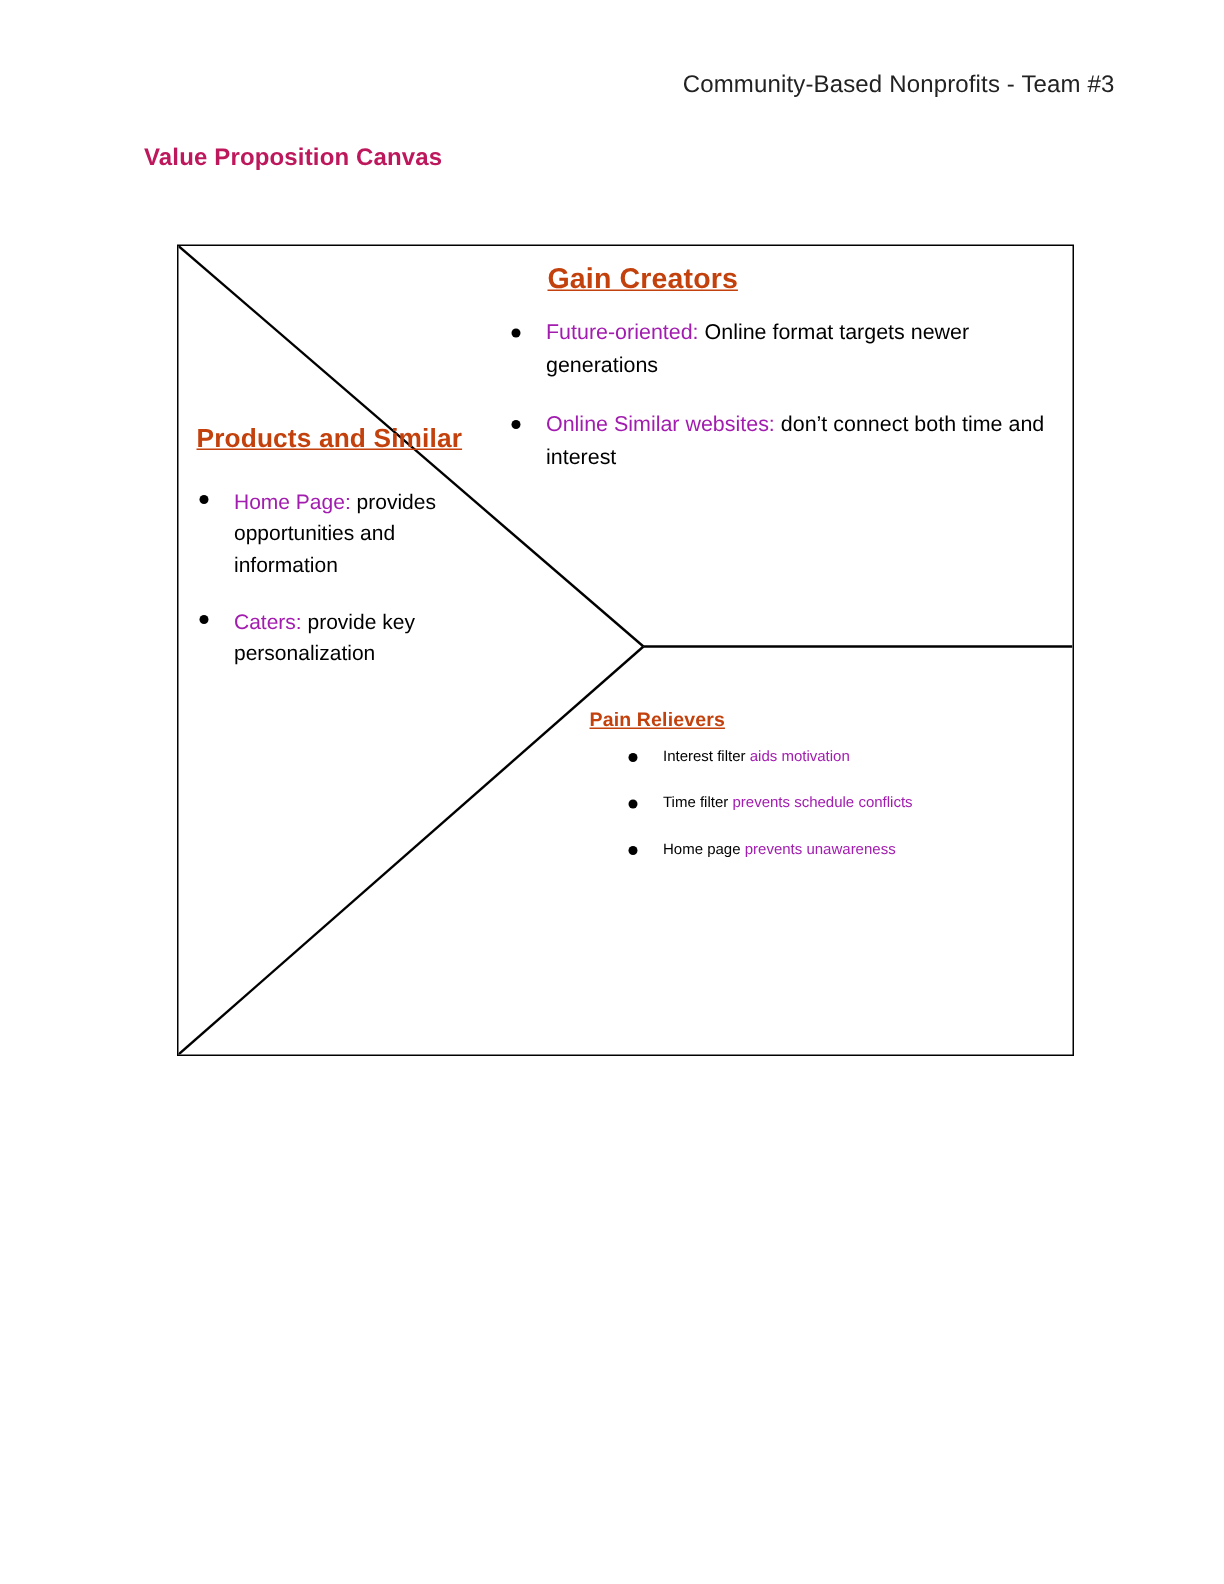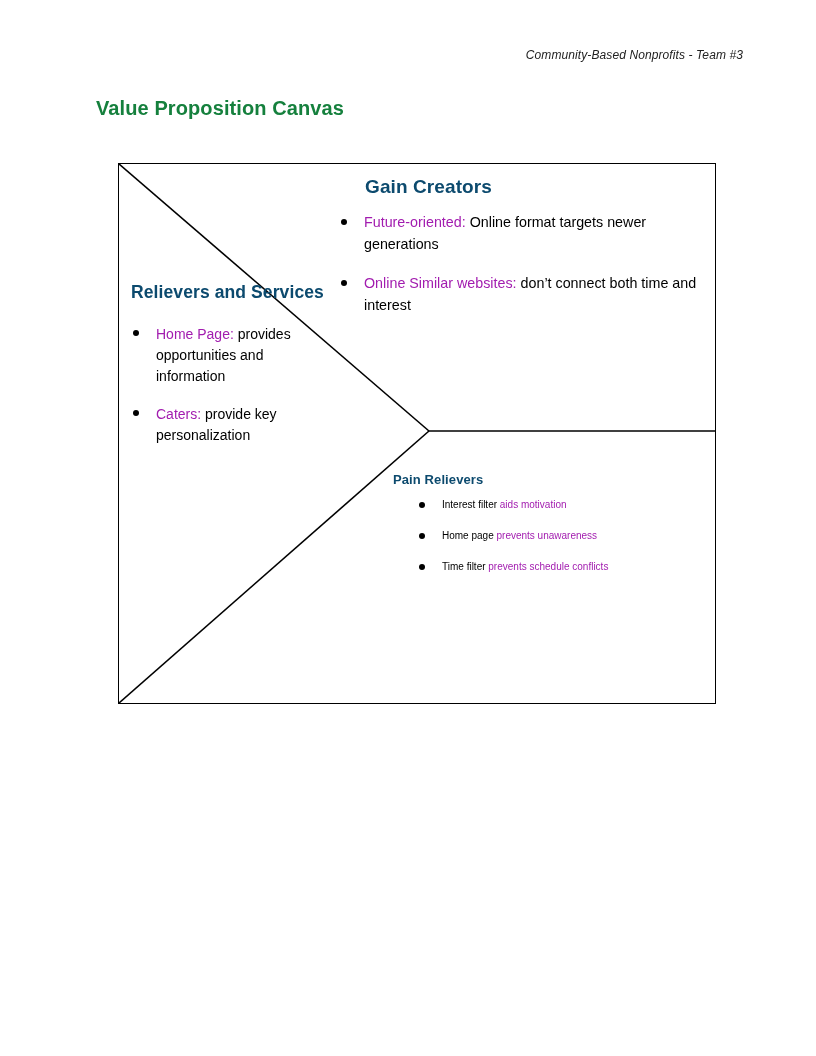--- a/index.html
+++ b/index.html
@@ -26,11 +26,10 @@
     position: absolute;
     top: 48px;
     right: 73px;
-    font-size: 12px;
+    font-size: 16px;
     color: #222222;
     letter-spacing: 0.1px;
     white-space: nowrap;
-    font-style: italic;
   }
 
   .page-title {

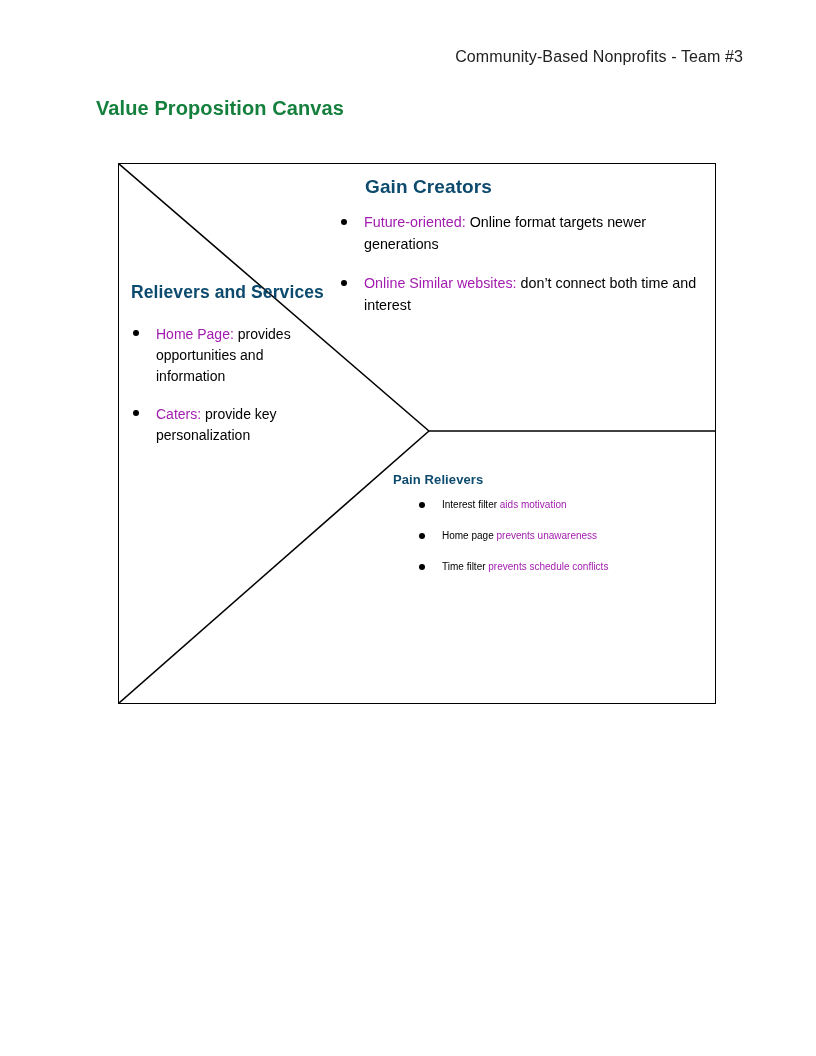--- a/index.html
+++ b/index.html
@@ -36,9 +36,9 @@
     position: absolute;
     top: 97px;
     left: 96px;
-    font-size: 20px;
+    font-size: 16px;
     font-weight: bold;
-    color: #15803d;
+    color: #be185d;
     letter-spacing: 0.1px;
   }
 

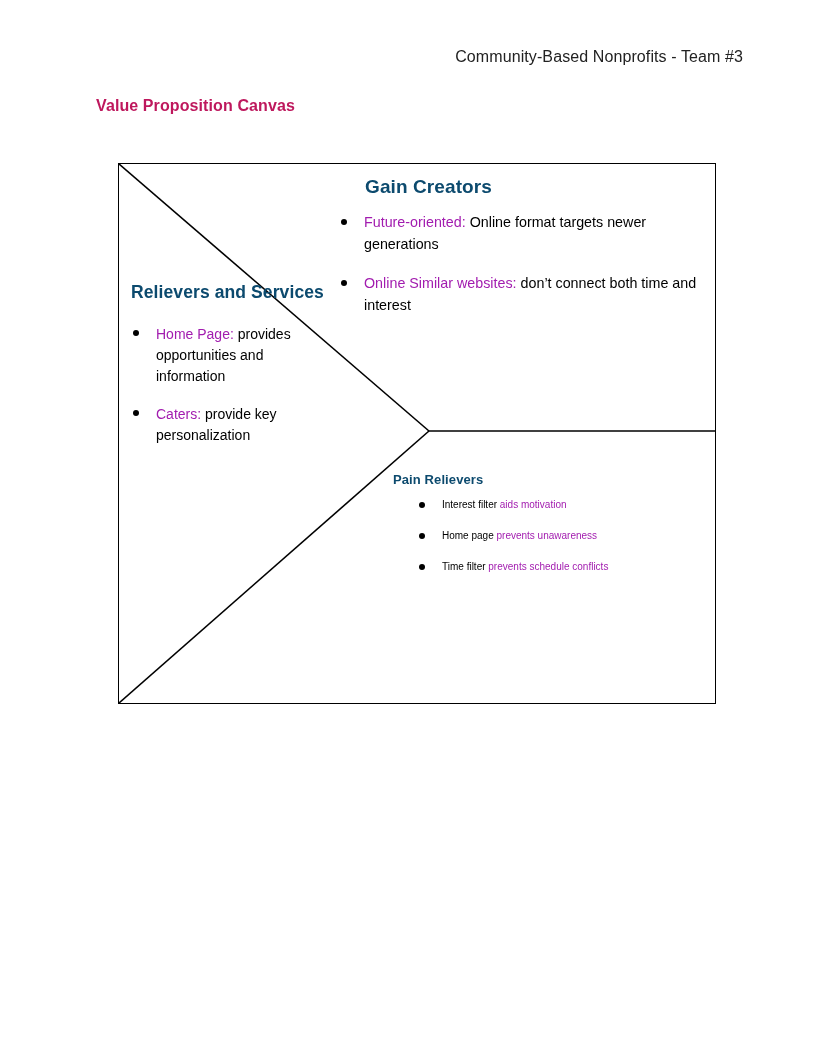--- a/index.html
+++ b/index.html
@@ -69,8 +69,9 @@
 
   .sec-heading {
     font-weight: bold;
-    color: #0c4a6e;
+    color: #c2410c;
     letter-spacing: 0.1px;
+    text-decoration: underline;
   }
 
   .bullets {

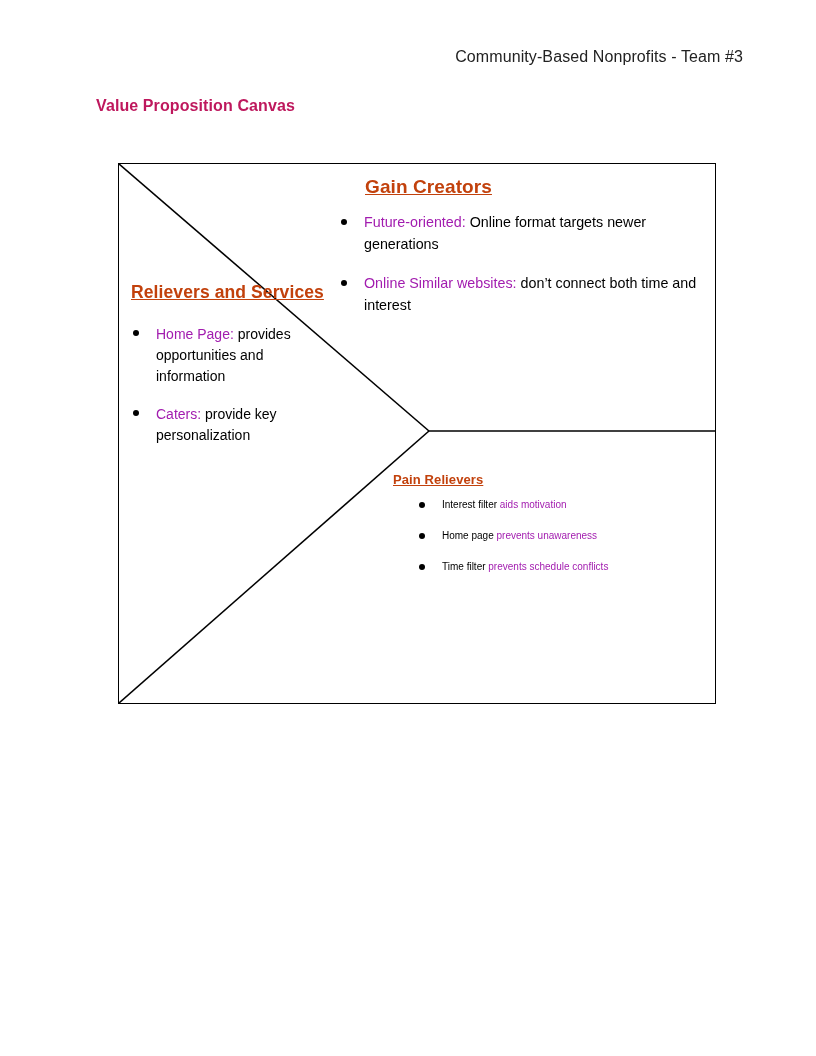--- a/index.html
+++ b/index.html
@@ -169,7 +169,7 @@
     </svg>
 
     <div class="section" id="sec-products">
-      <div class="sec-heading">Relievers and Services</div>
+      <div class="sec-heading">Products and Similar</div>
       <ul class="bullets">
         <li>
           <span class="dot"></span>

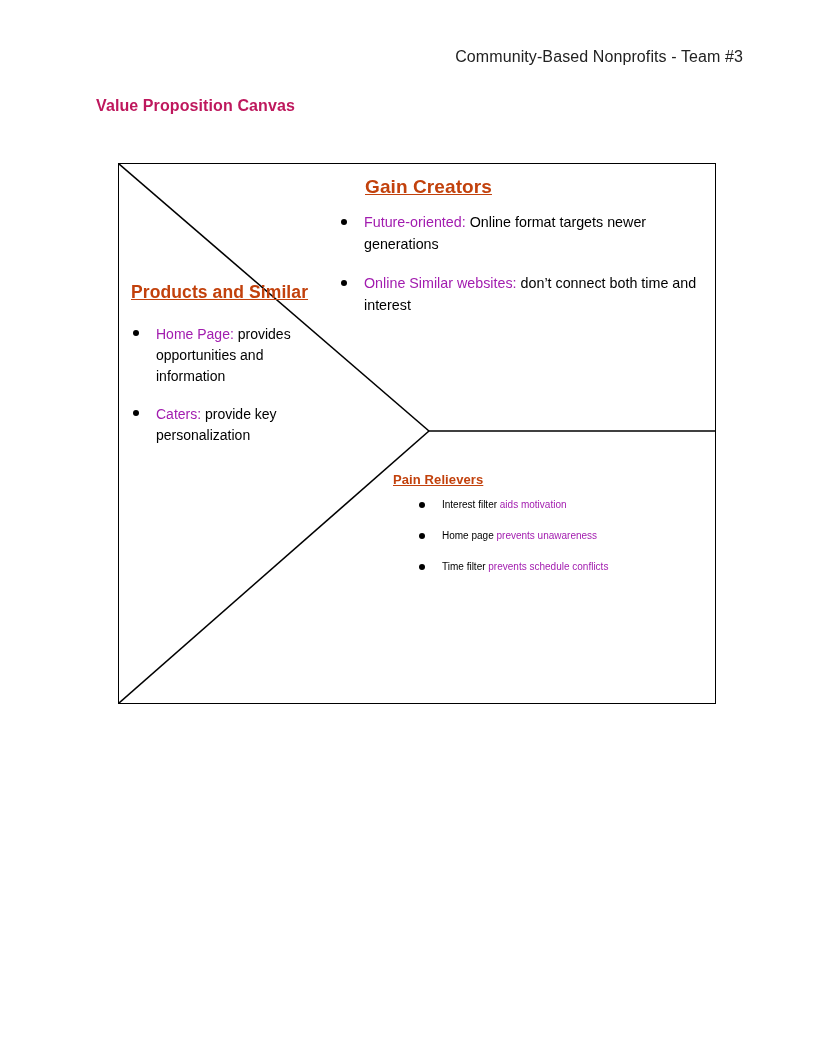--- a/index.html
+++ b/index.html
@@ -205,11 +205,11 @@
         </li>
         <li>
           <span class="dot"></span>
+          <span>Time filter </span><span class="hl">prevents schedule conflicts</span>
+        </li>
+        <li>
+          <span class="dot"></span>
           <span>Home page </span><span class="hl">prevents unawareness</span>
-        </li>
-        <li>
-          <span class="dot"></span>
-          <span>Time filter </span><span class="hl">prevents schedule conflicts</span>
         </li>
       </ul>
     </div>

